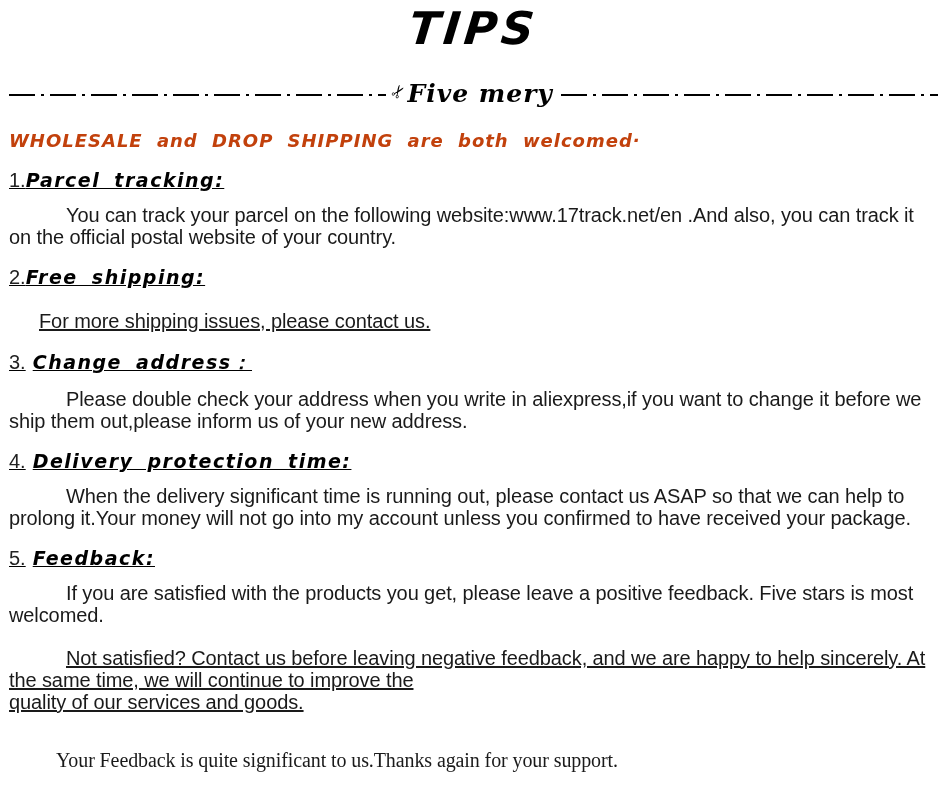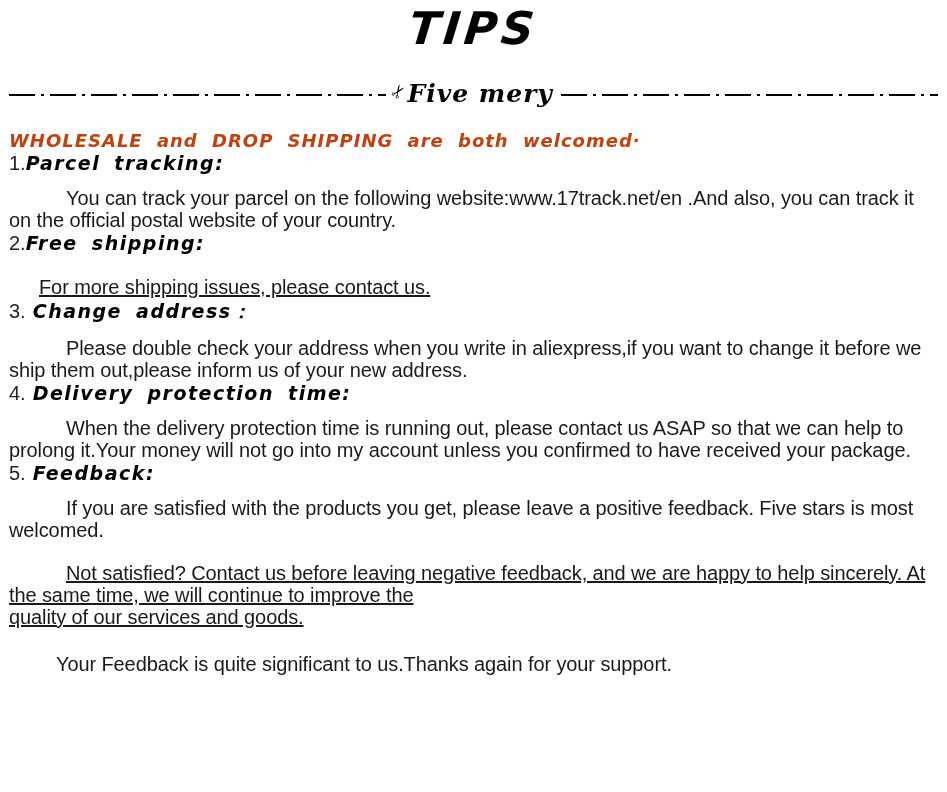--- a/index.html
+++ b/index.html
@@ -93,8 +93,9 @@
 
   
   .heading {
-    margin: 1px 0 0 0;
+    margin: 18px 0 0 0;
     color: #000;
+    text-decoration: underline;
   }
   .heading .num {
     font-family: "Liberation Sans", sans-serif;

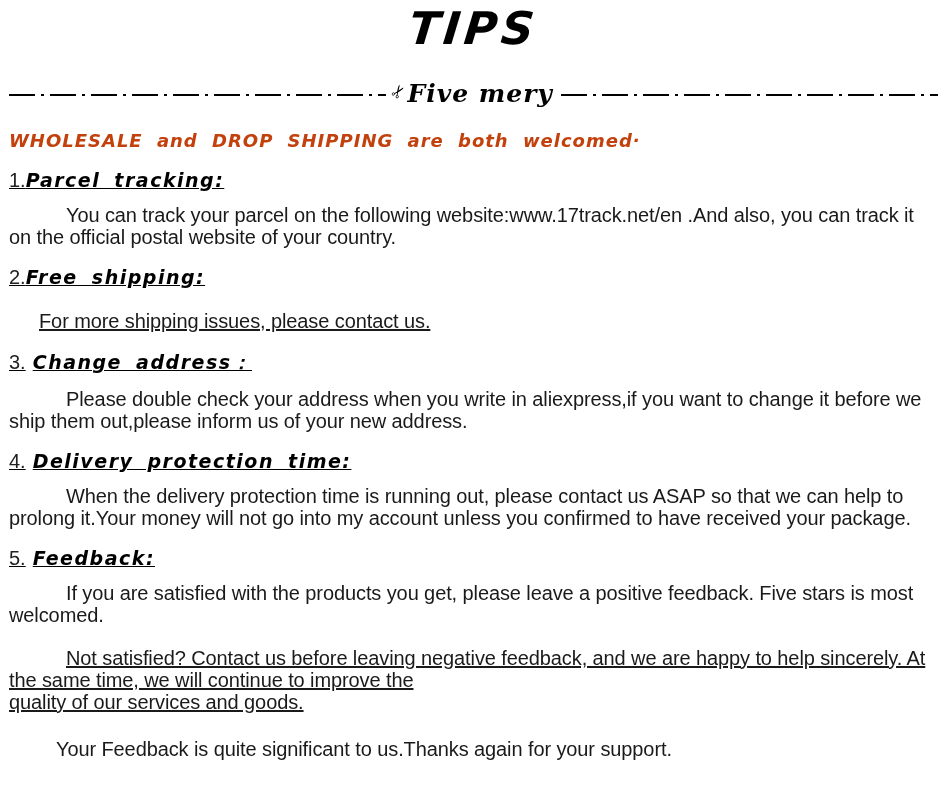--- a/index.html
+++ b/index.html
@@ -176,7 +176,7 @@
     <div class="heading gap">
       <span class="num">4.</span><span class="h">Delivery protection time:</span>
     </div>
-    <p class="body-p indent">When the delivery protection time is running out, please contact us ASAP so that we can help to prolong it.Your money will not go into my account unless you confirmed to have received your package.</p>
+    <p class="body-p indent">When the delivery significant time is running out, please contact us ASAP so that we can help to prolong it.Your money will not go into my account unless you confirmed to have received your package.</p>
   </div>
 
   <div>

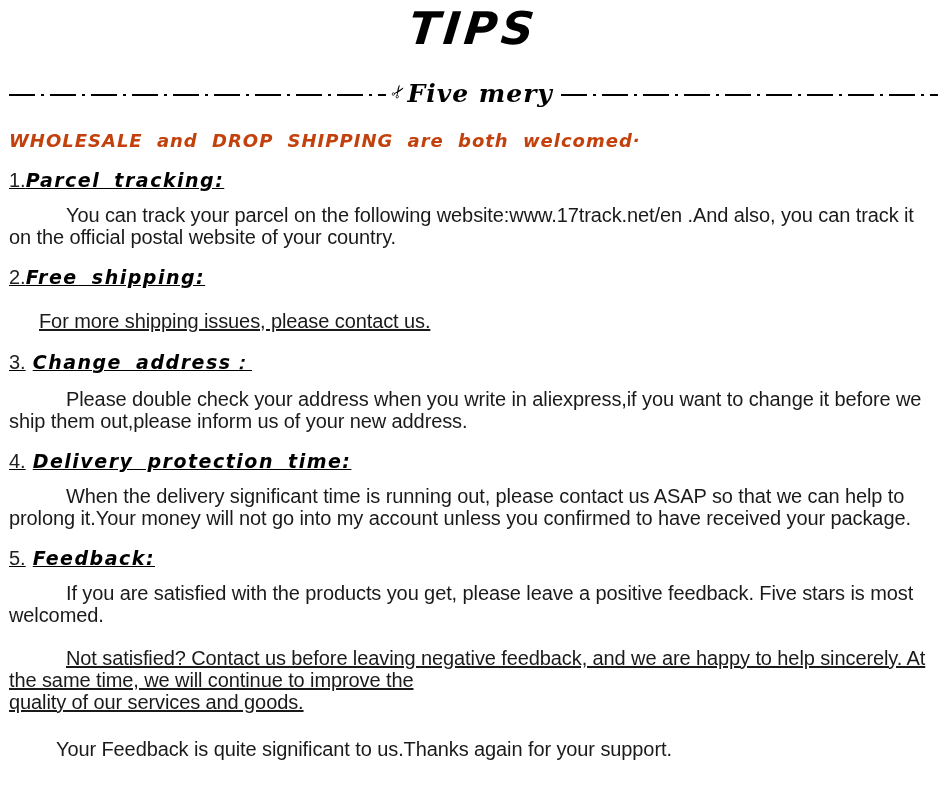--- a/index.html
+++ b/index.html
@@ -129,7 +129,7 @@
   .indent-sm  { text-indent: 30px; }
   .indent-md  { text-indent: 47px; }
   .gap-p      { margin-top: 21px; text-decoration: underline; }
-  .closing    { margin-top: 25px; }
+  .closing    { margin-top: 36px; font-family: Liberation Serif, serif; }
 </style>
 </head>
 <body>

